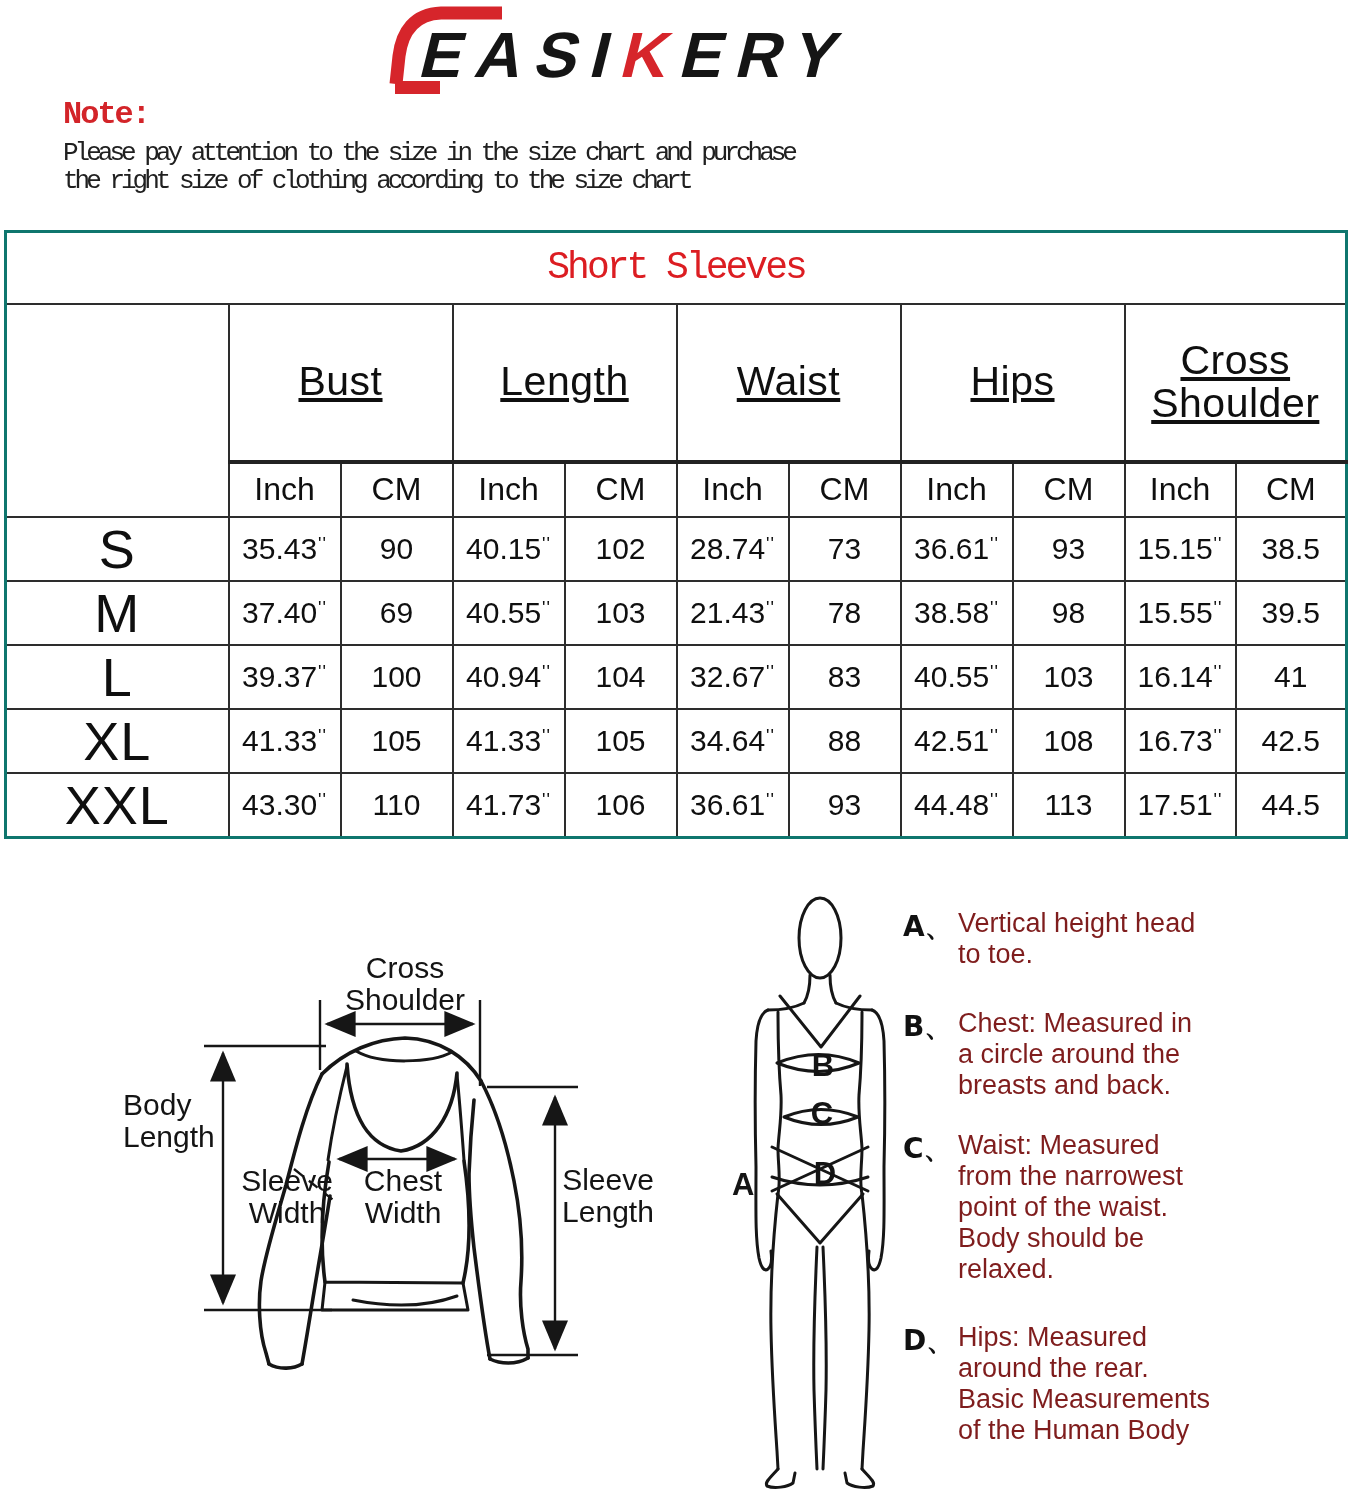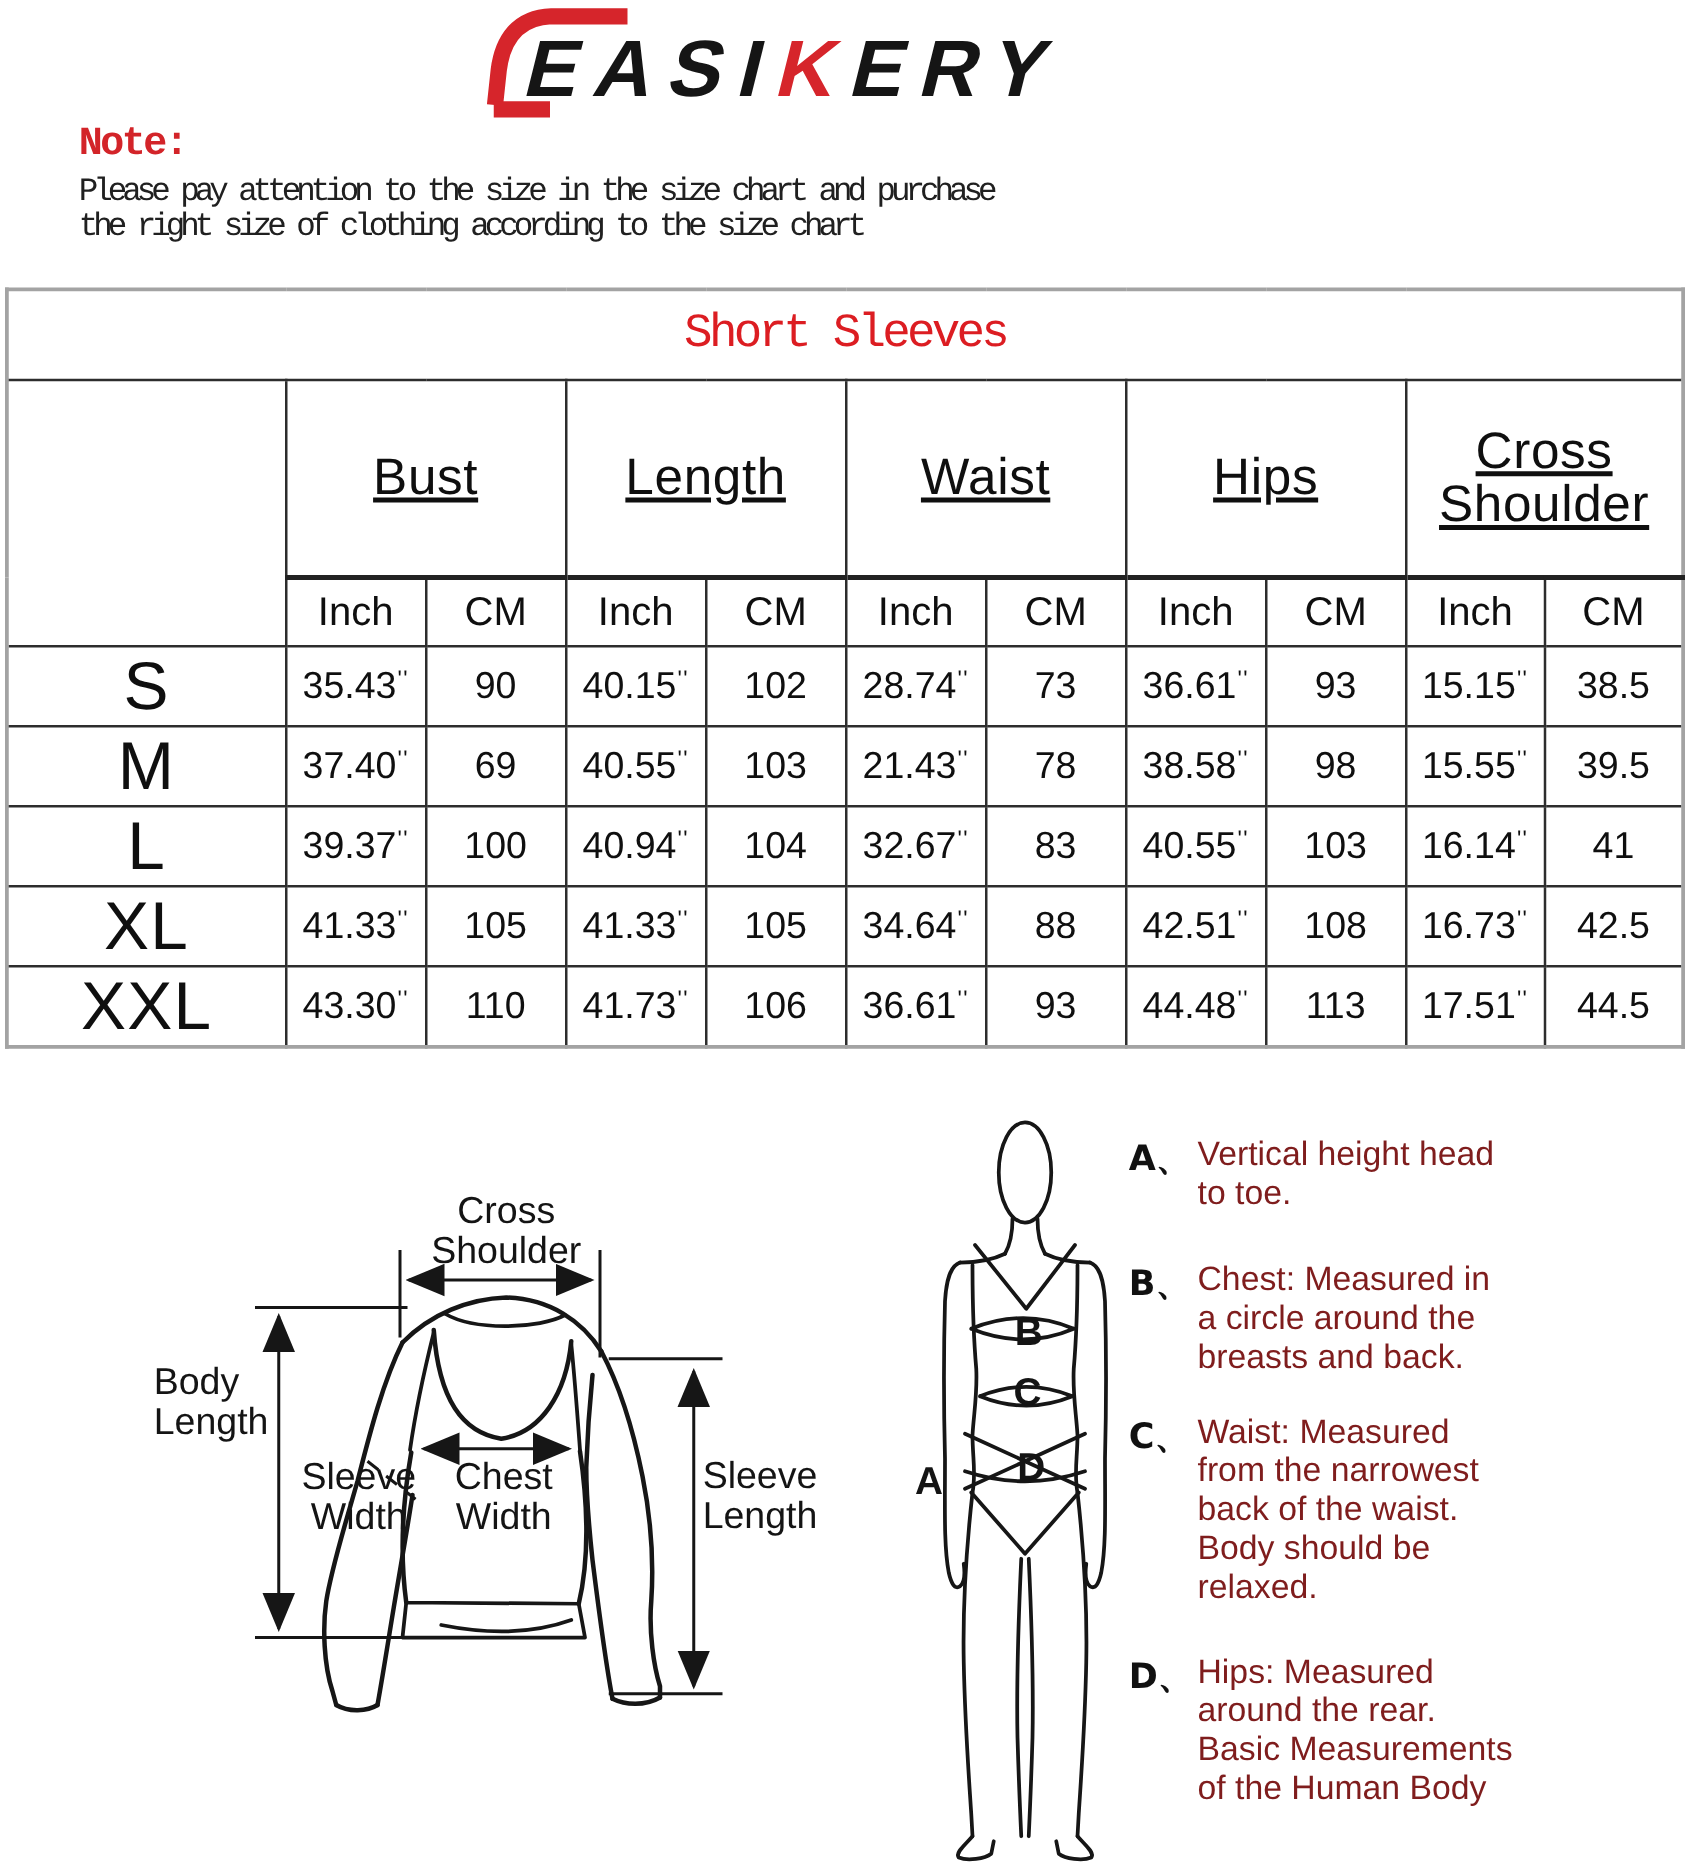--- a/index.html
+++ b/index.html
@@ -34,7 +34,7 @@
   table.size-table{
     position:absolute;left:4px;top:230px;width:1341px;
     border-collapse:collapse;table-layout:fixed;
-    border:3px solid #a3a3a3;
+    border:3px solid #0f766e;
   }
   table.size-table td{
     border:2px solid #2d2d2d;text-align:center;vertical-align:middle;

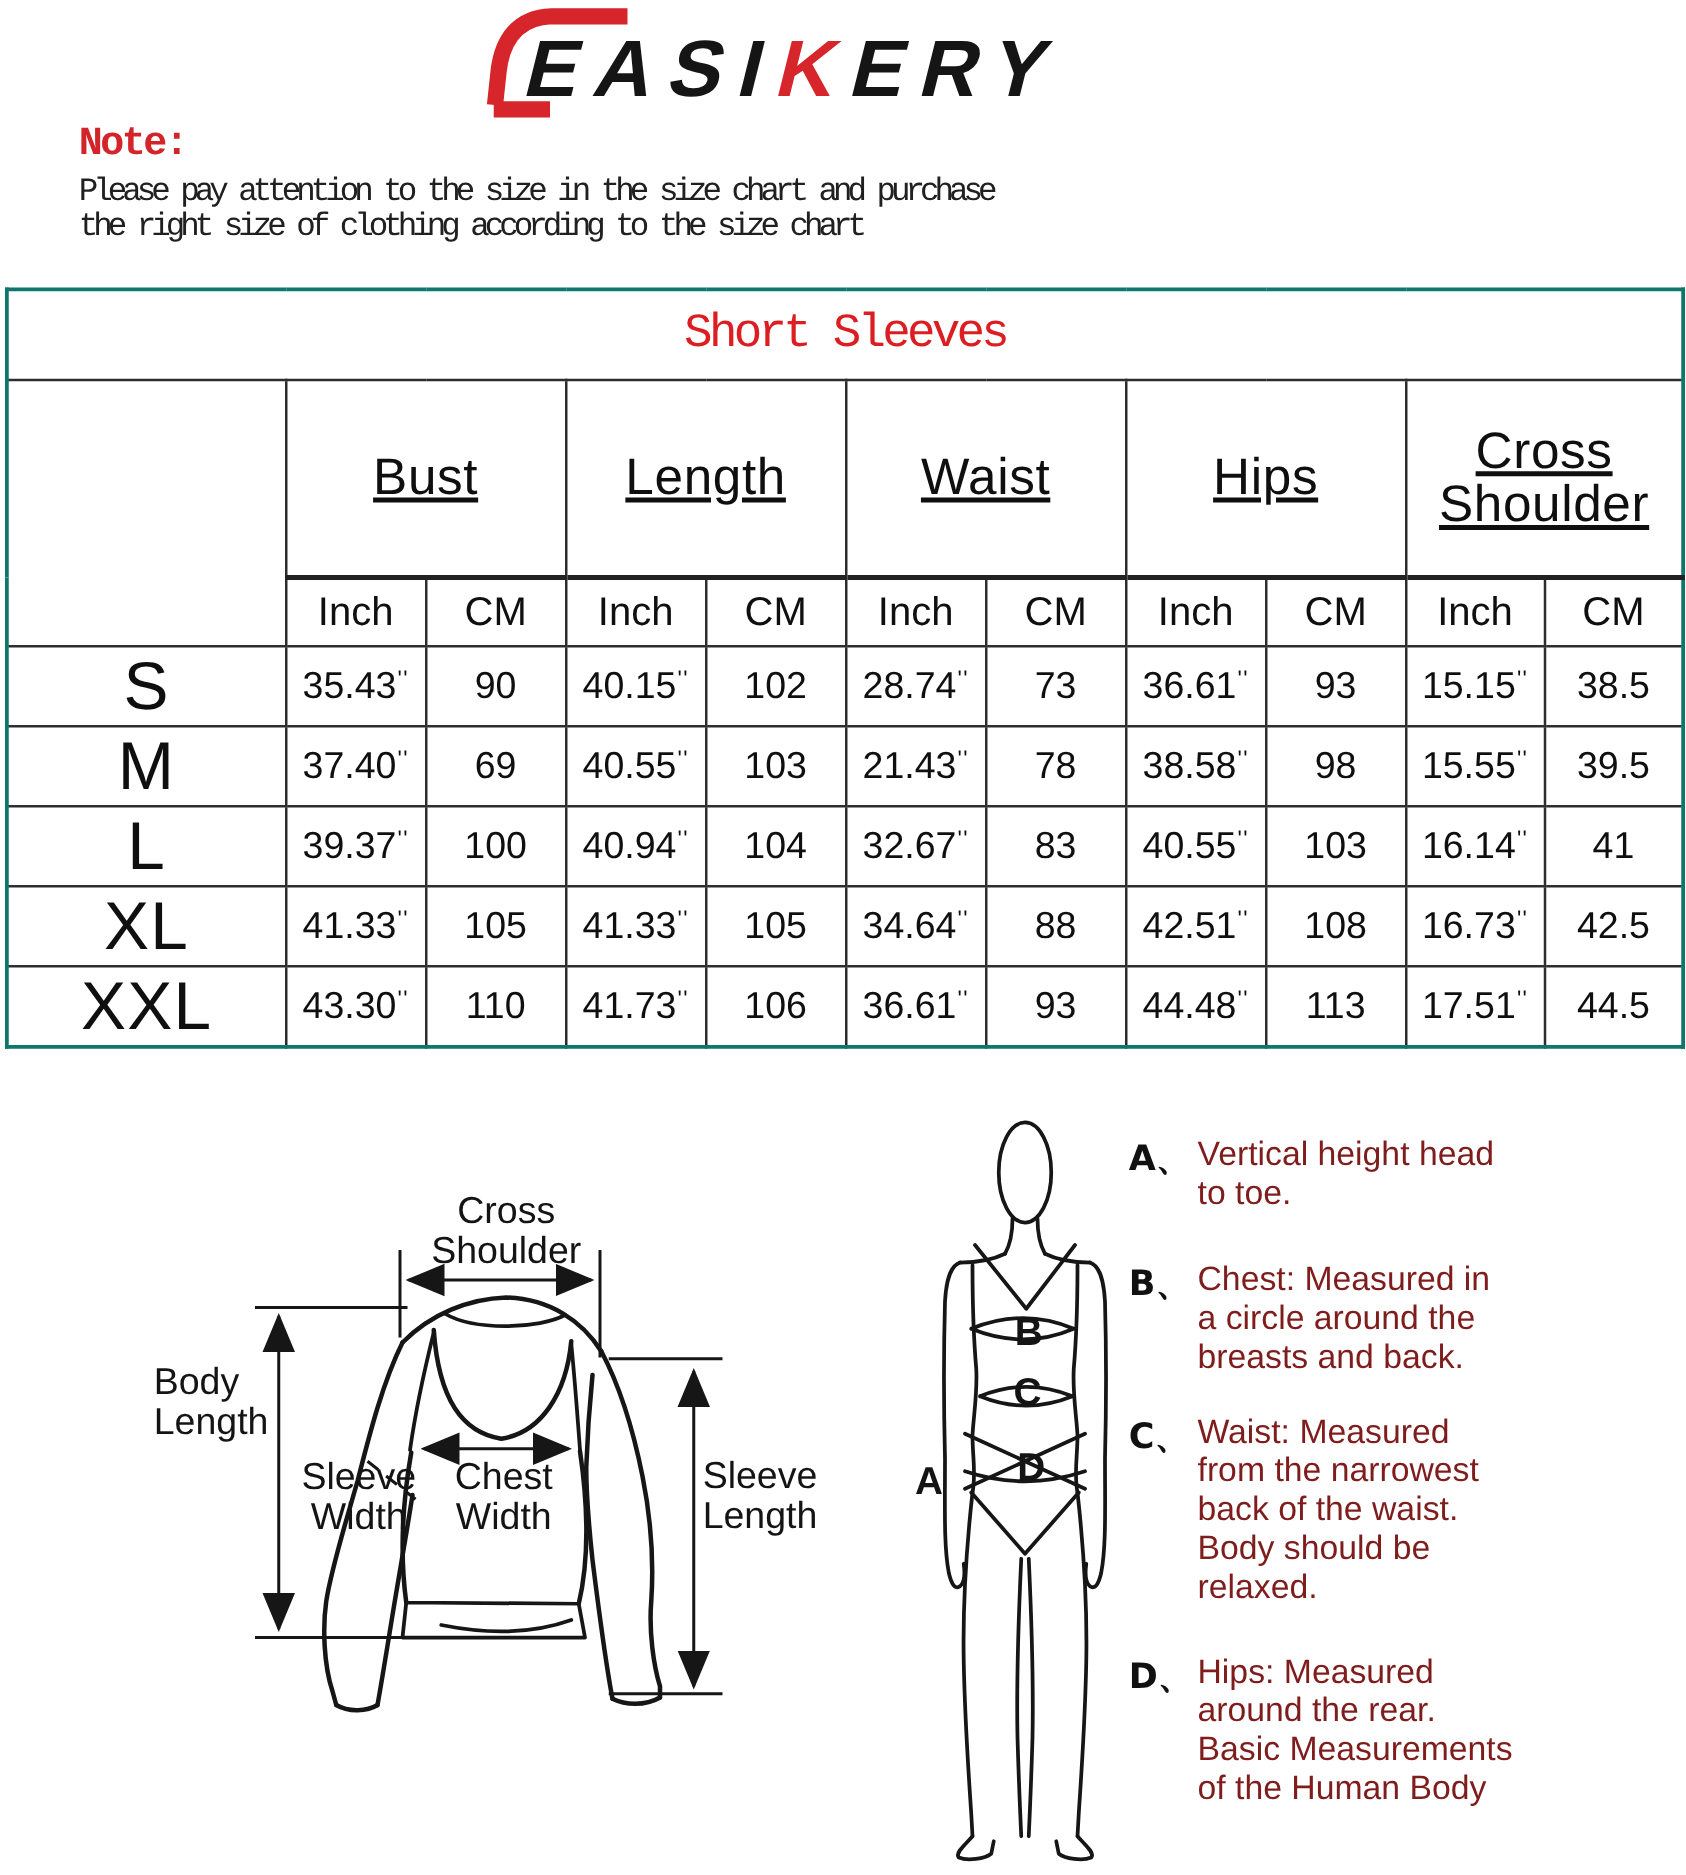--- a/index.html
+++ b/index.html
@@ -298,7 +298,7 @@
       <div class="guide-lines">
         <div>Waist: Measured</div>
         <div>from the narrowest</div>
-        <div>back of the waist.</div>
+        <div>point of the waist.</div>
         <div>Body should be</div>
         <div>relaxed.</div>
       </div>

